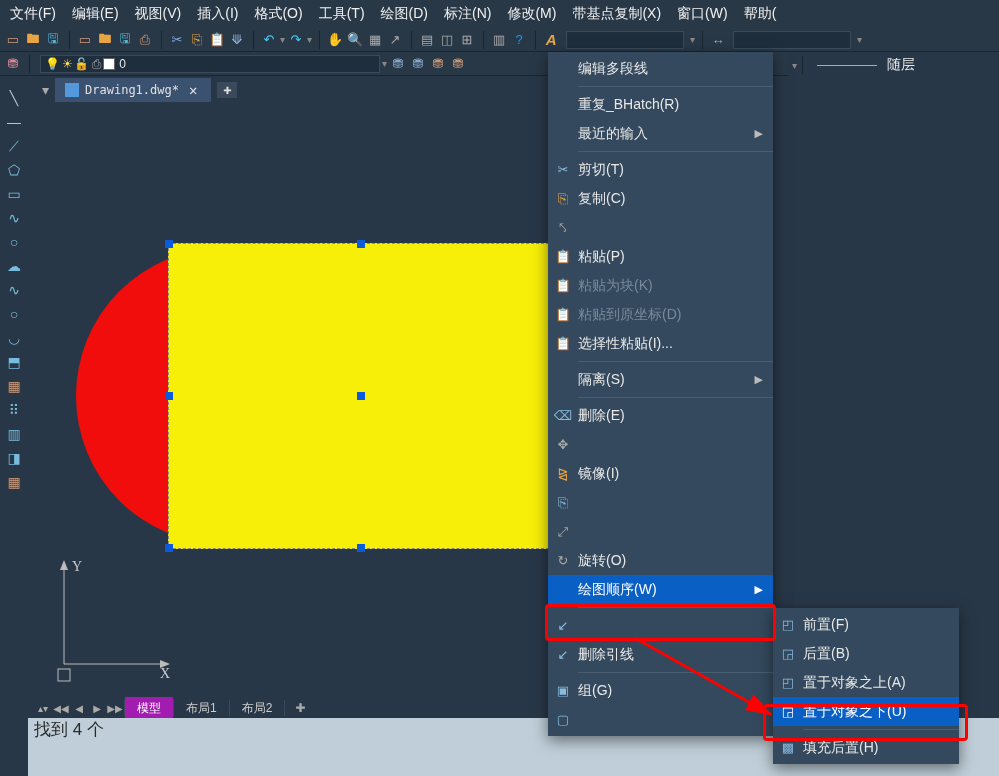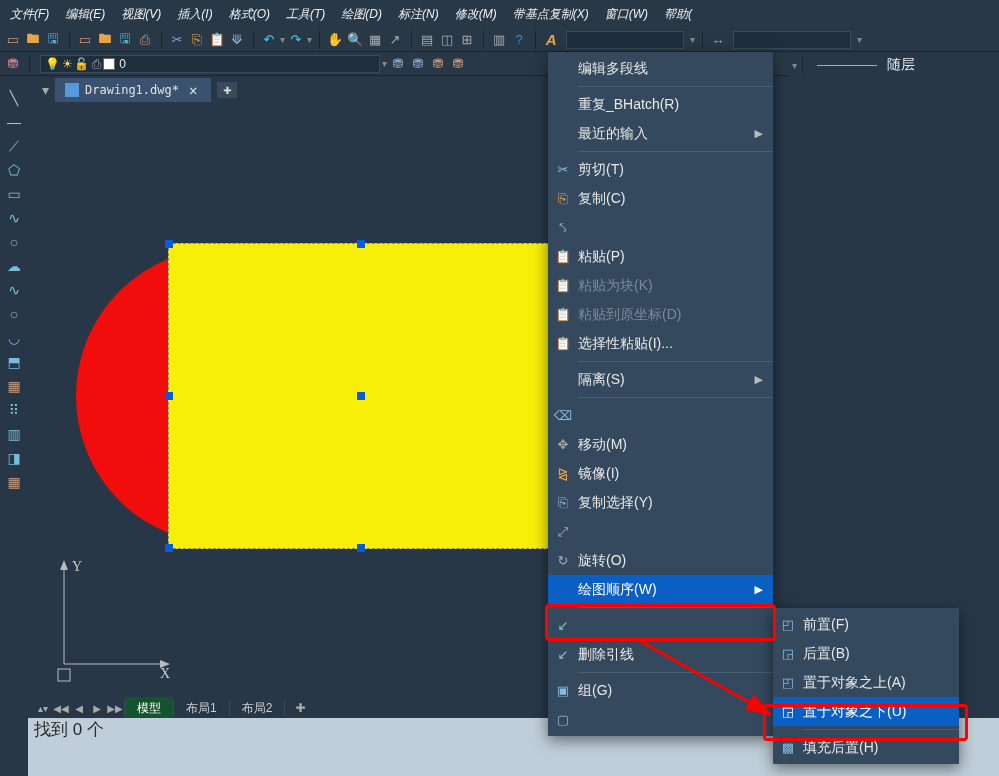--- a/index.html
+++ b/index.html
@@ -27,8 +27,7 @@
       padding: 4px 8px;
       cursor: pointer;
       white-space: nowrap;
-      font-size: 12px;
-      font-style: italic;
+      font-size: 14px;
     }
     
     

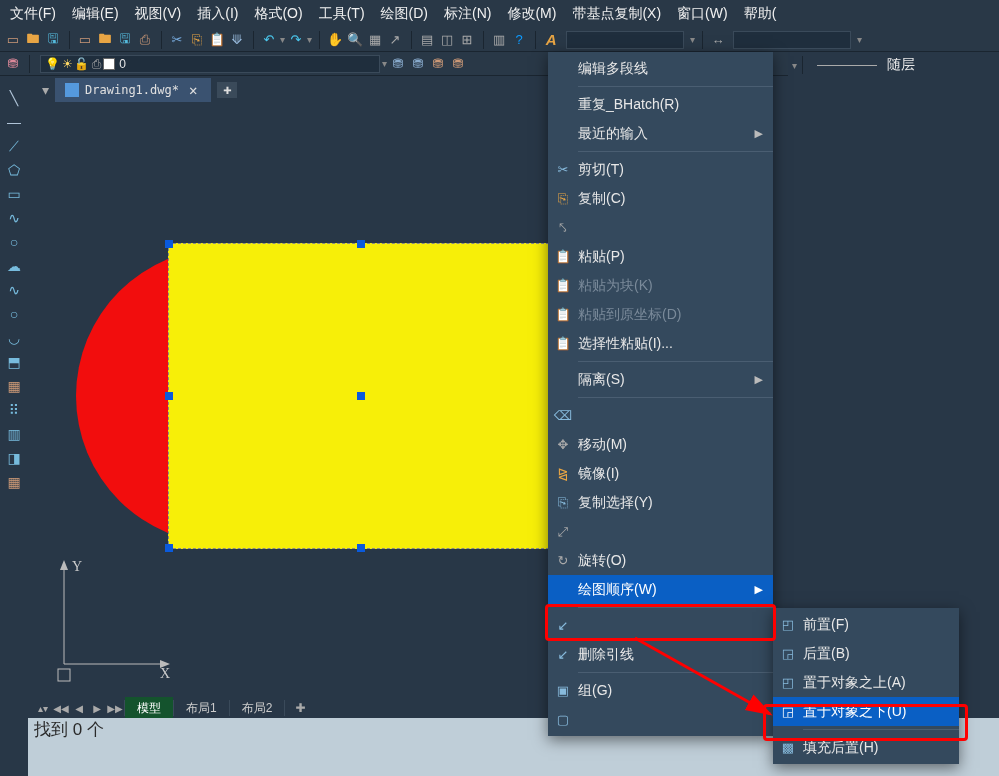--- a/index.html
+++ b/index.html
@@ -553,6 +553,7 @@
   <div class="ctxmenu-sep"></div>
   <div class="ctxmenu-item">
     <span class="ctxmenu-icon" style="color:#8bd">⌫</span>
+      <span class="ctxmenu-label">删除(E)</span>
   </div>
   <div class="ctxmenu-item">
     <span class="ctxmenu-icon" style="color:#aaa">✥</span>

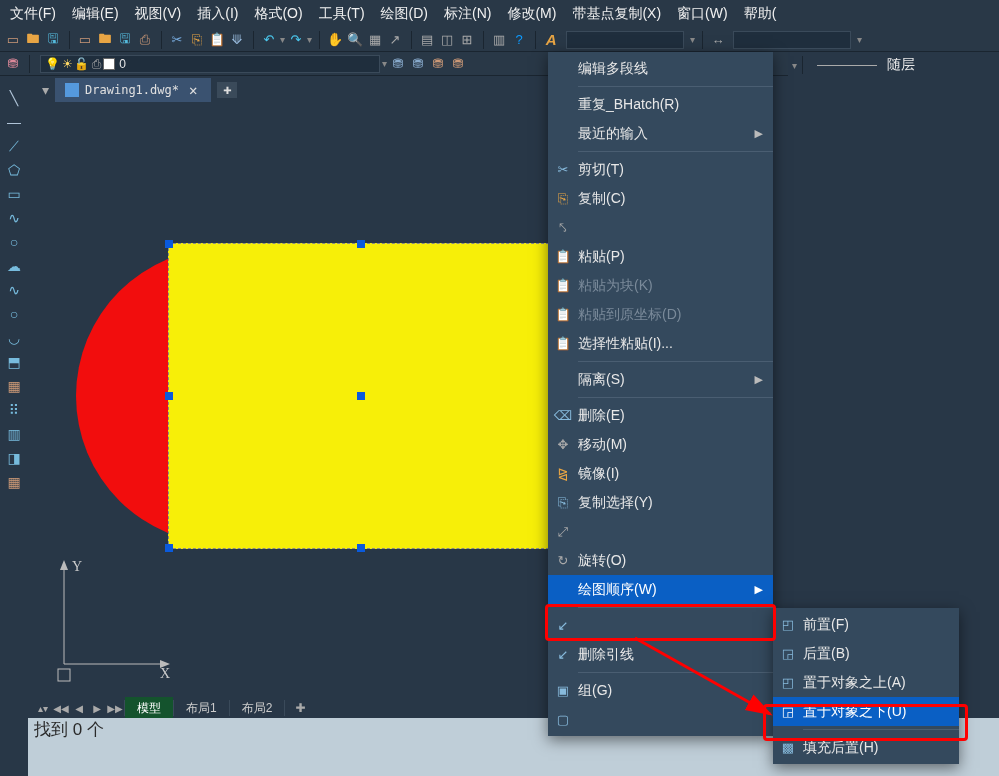--- a/index.html
+++ b/index.html
@@ -557,7 +557,6 @@
   </div>
   <div class="ctxmenu-item">
     <span class="ctxmenu-icon" style="color:#aaa">✥</span>
-      <span class="ctxmenu-label">移动(M)</span>
   </div>
   <div class="ctxmenu-item">
     <span class="ctxmenu-icon" style="color:#e8a544">⧎</span>

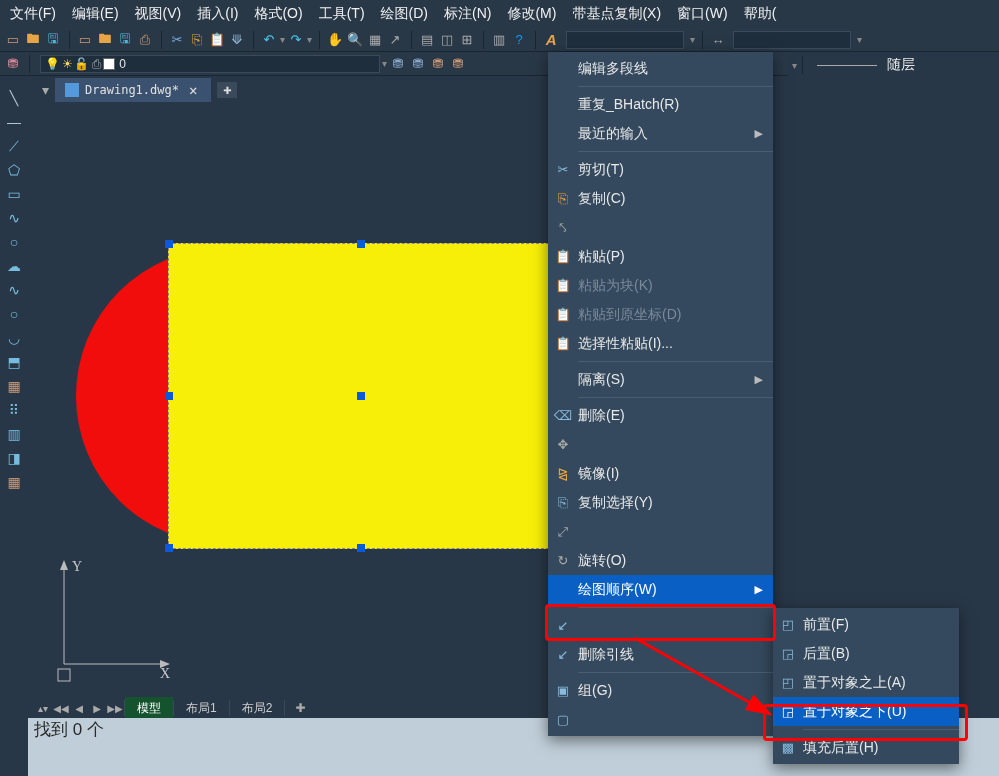--- a/index.html
+++ b/index.html
@@ -564,7 +564,6 @@
   </div>
   <div class="ctxmenu-item">
     <span class="ctxmenu-icon" style="color:#8bd">⎘</span>
-      <span class="ctxmenu-label">复制选择(Y)</span>
   </div>
   <div class="ctxmenu-item">
     <span class="ctxmenu-icon" style="color:#aaa">⤢</span>

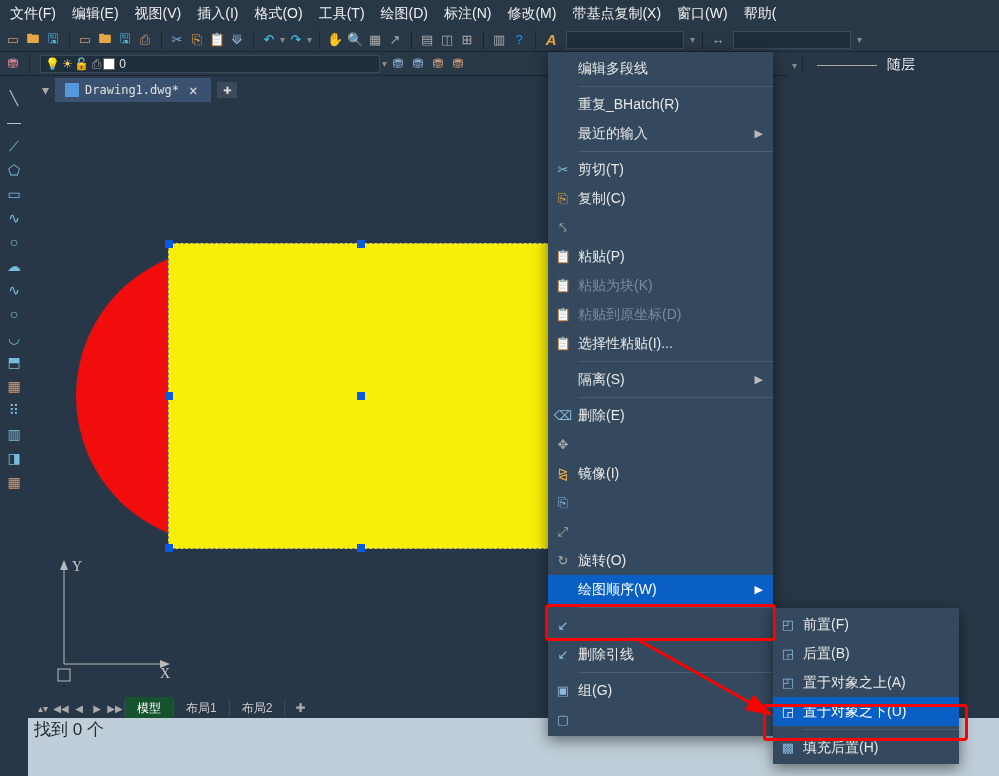--- a/index.html
+++ b/index.html
@@ -224,7 +224,7 @@
       border-top: 1px solid transparent;
     }
     .layout-tab.active {
-      background: #14532d;
+      background: #a21caf;
       color: #fff;
     }
     .layout-add {

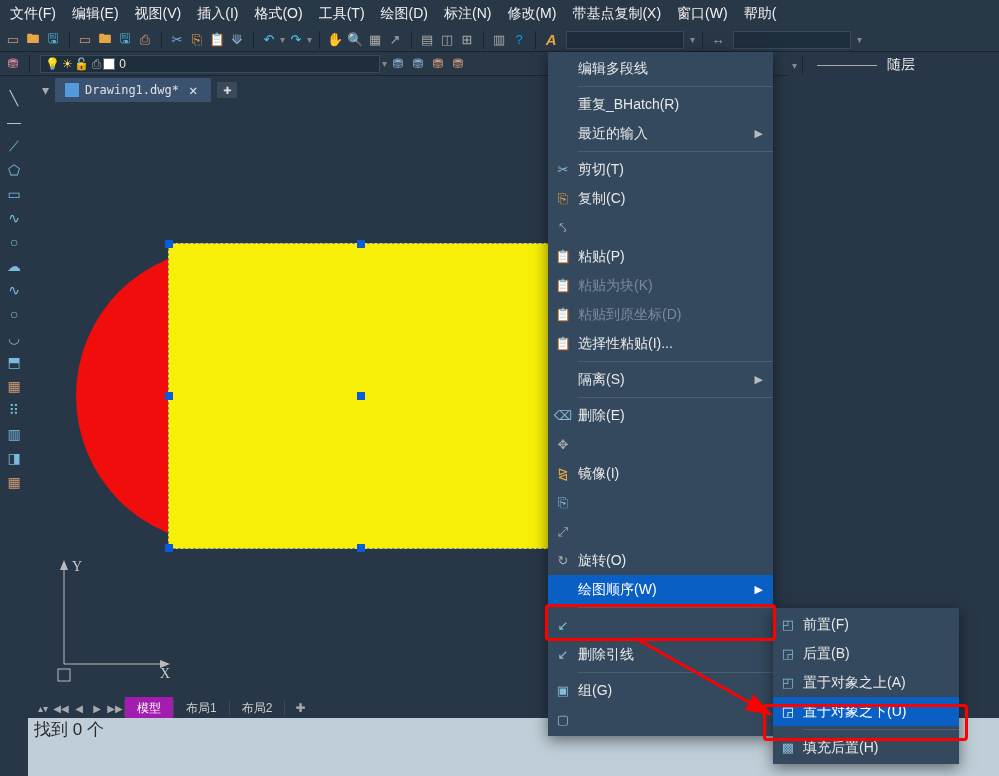--- a/index.html
+++ b/index.html
@@ -496,7 +496,7 @@
     </div>
 
     <div class="cmd-area">
-      <div>找到 0 个</div>
+      <div>找到 4 个</div>
     </div>
   </div>
 </div>

